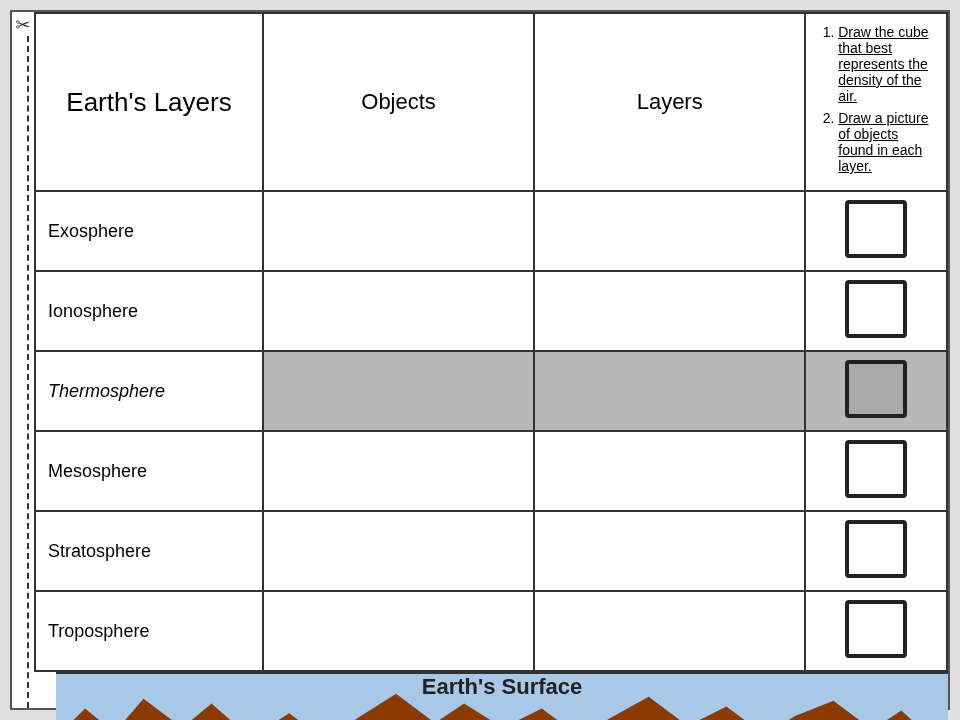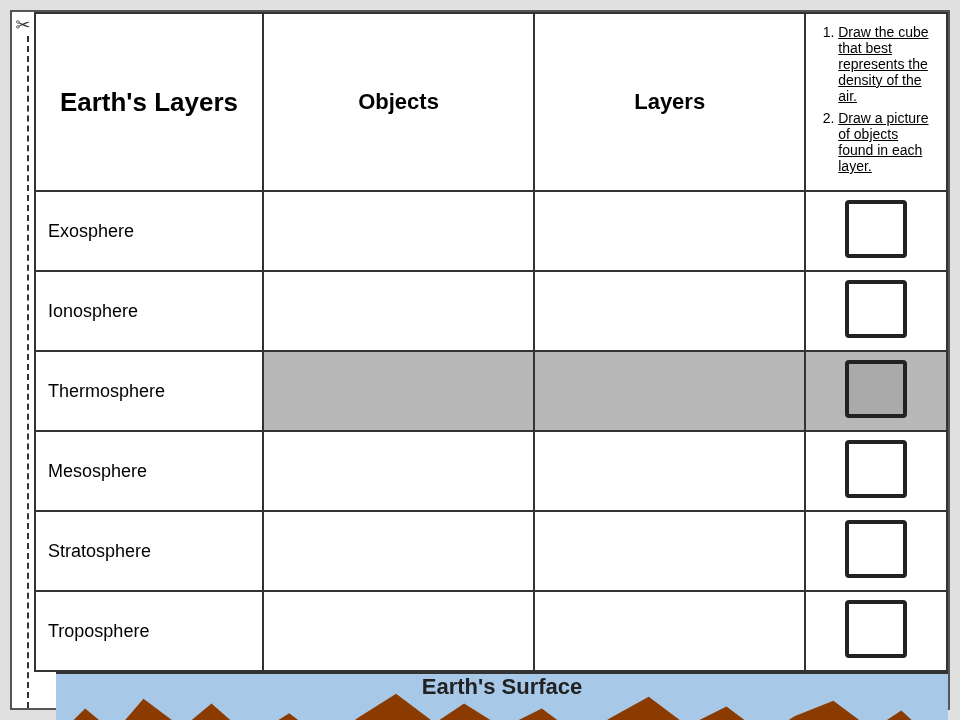--- a/index.html
+++ b/index.html
@@ -62,7 +62,7 @@
     .header-row th {
       padding: 16px 12px;
       font-size: 22px;
-      font-weight: bold;
+      font-weight: normal;
       text-align: center;
       height: 90px;
     }

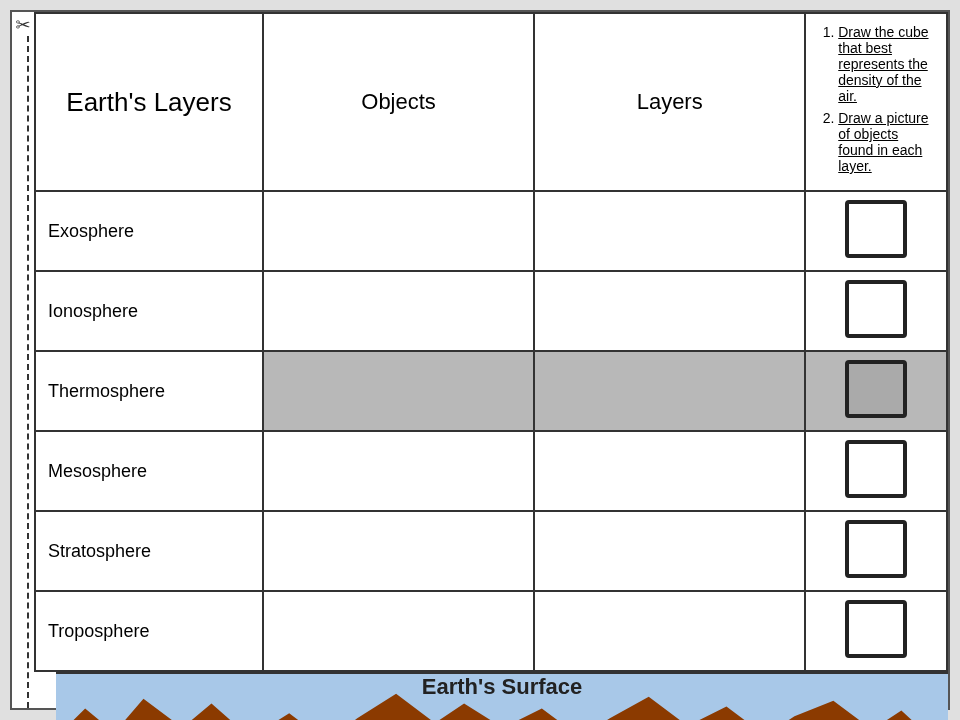--- a/index.html
+++ b/index.html
@@ -121,6 +121,7 @@
     
     .thermo-row td {
       background: #b8b8b8;
+      font-style: italic;
     }
     .thermo-row td.layer-name {
       background: white;

